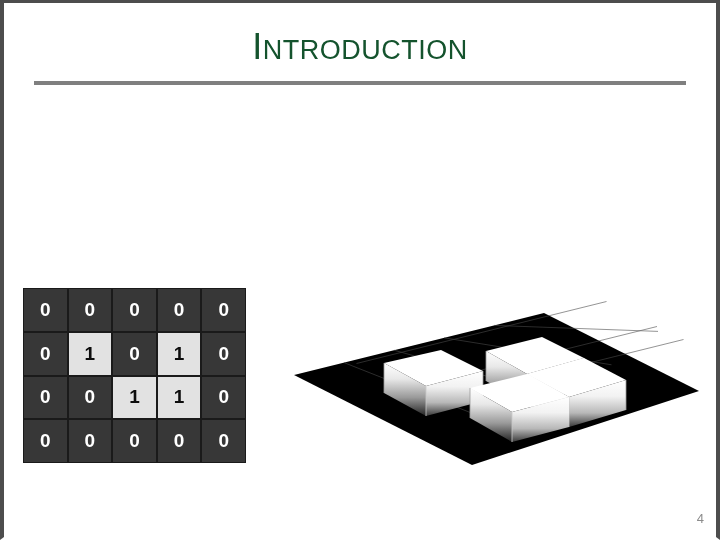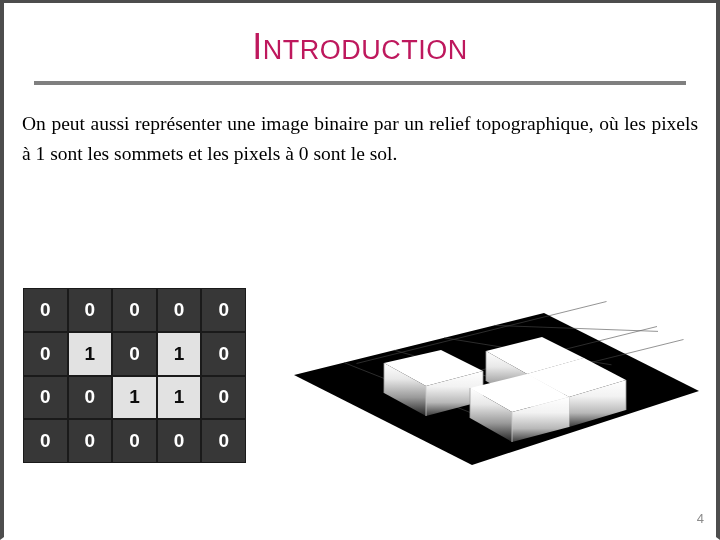--- a/index.html
+++ b/index.html
@@ -34,7 +34,7 @@
     top: 26px;
     width: 712px;
     text-align: center;
-    color: #be185d;
+    color: #14532d;
     font-family: "Liberation Sans", sans-serif;
     font-weight: normal;
     letter-spacing: 0.5px;

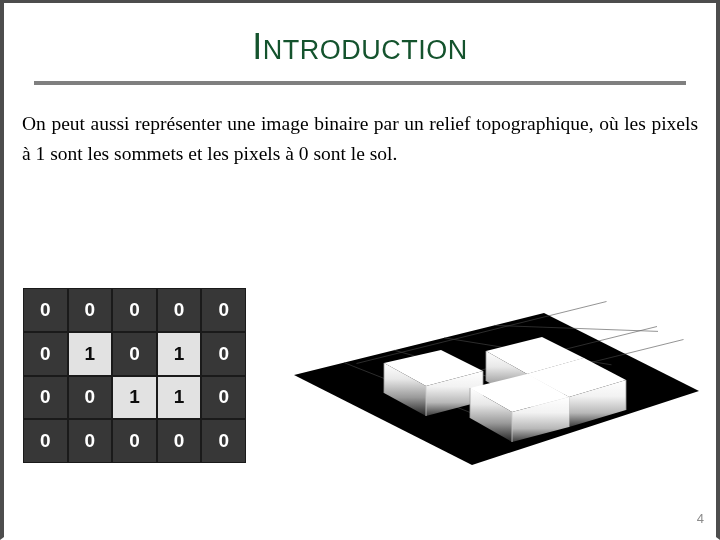--- a/index.html
+++ b/index.html
@@ -138,7 +138,6 @@
 
   <div id="title-rule"></div>
 
-  <div id="body-text">On peut aussi représenter une image binaire par un relief topographique, où les pixels à 1 sont les sommets et les pixels à 0 sont le sol.</div>
 
   <div id="matrix" style="background: rgb(26, 26, 26);">
       <div class="cell zero">0</div>

